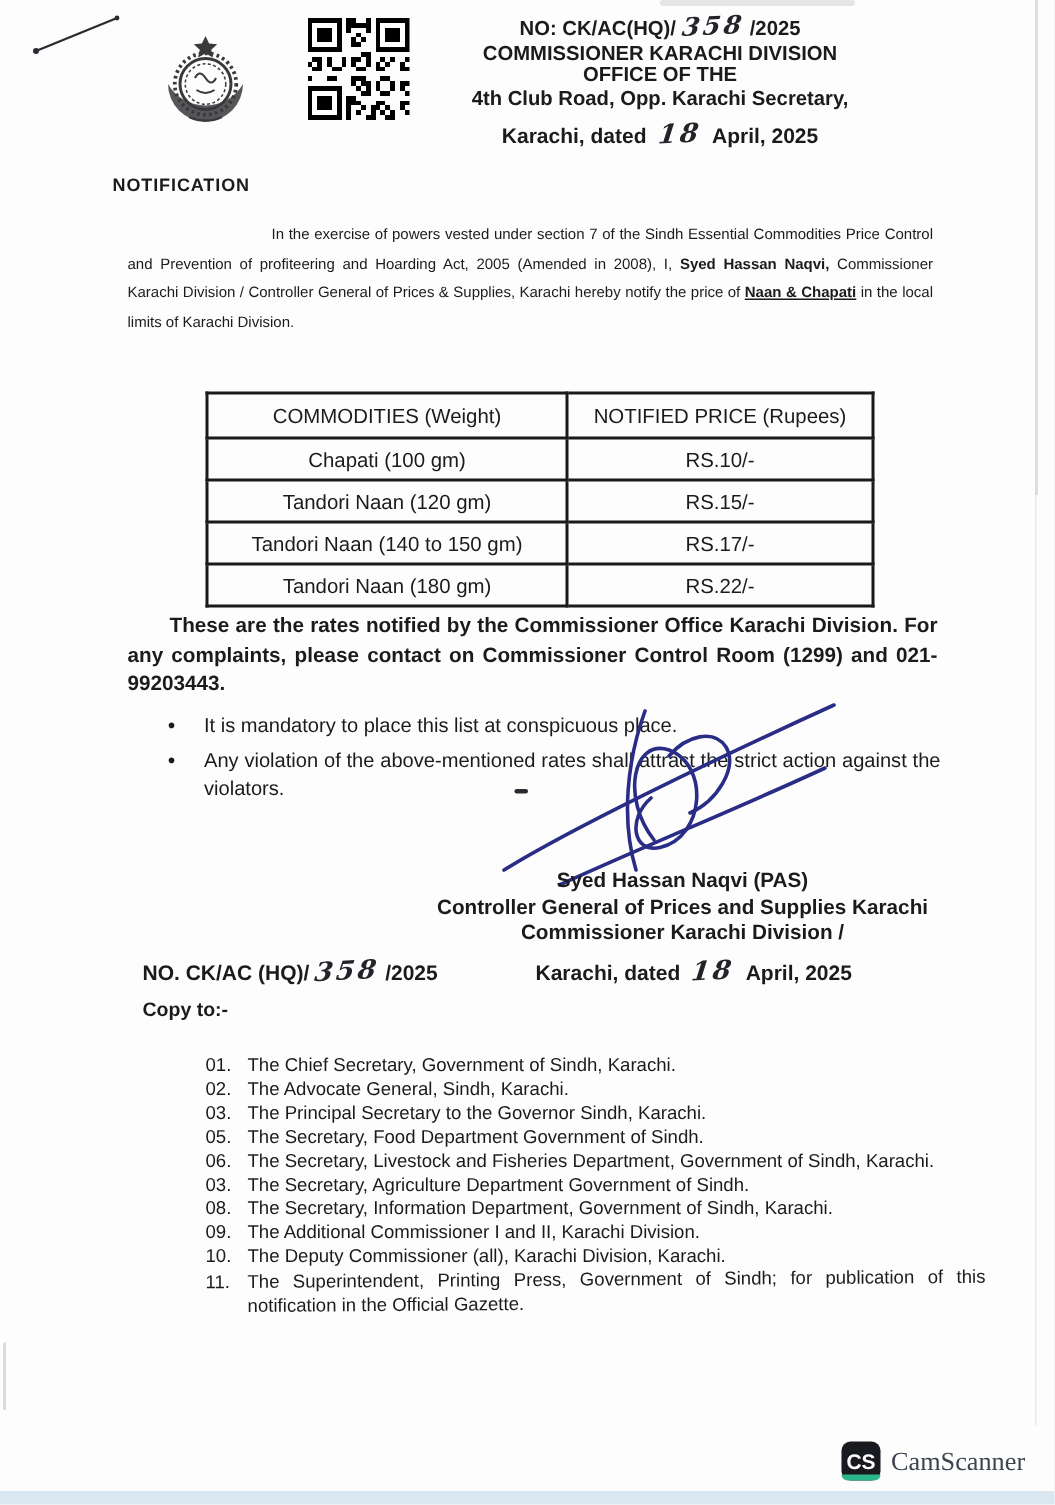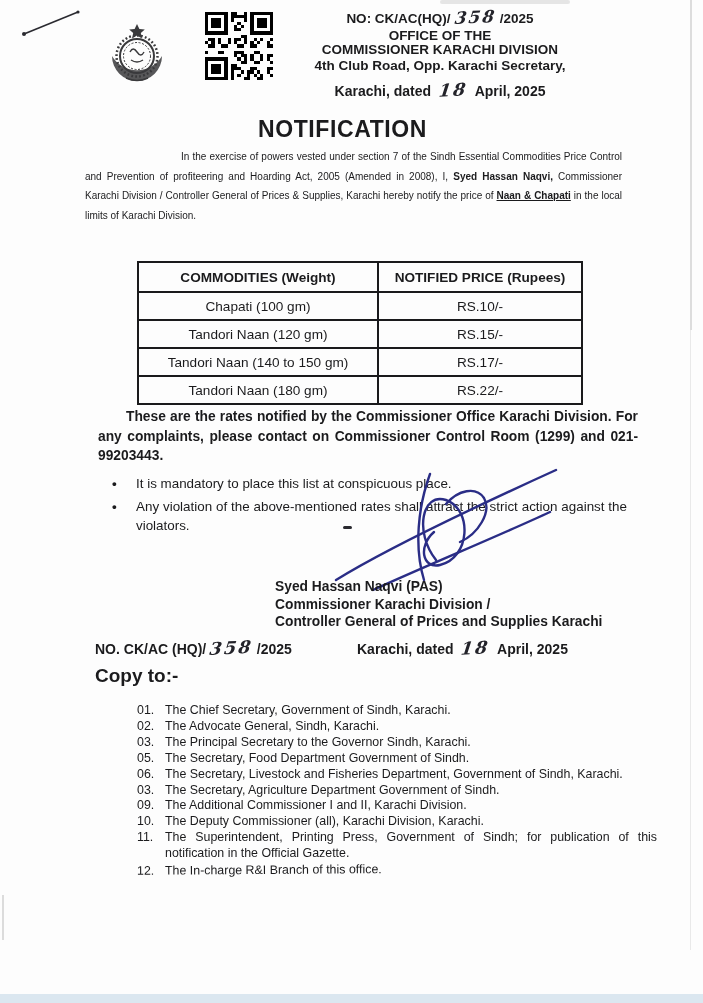--- a/index.html
+++ b/index.html
@@ -230,8 +230,8 @@
     <div class="head-no">
       <span>NO: CK/AC(HQ)/</span><span class="hw">358</span><span>/2025</span>
     </div>
+    <div>COMMISSIONER KARACHI DIVISION</div>
     <div>OFFICE OF THE</div>
-    <div>COMMISSIONER KARACHI DIVISION</div>
     <div class="head-addr">4th Club Road, Opp. Karachi Secretary,</div>
     <div class="head-date">
       <span>Karachi, dated</span>

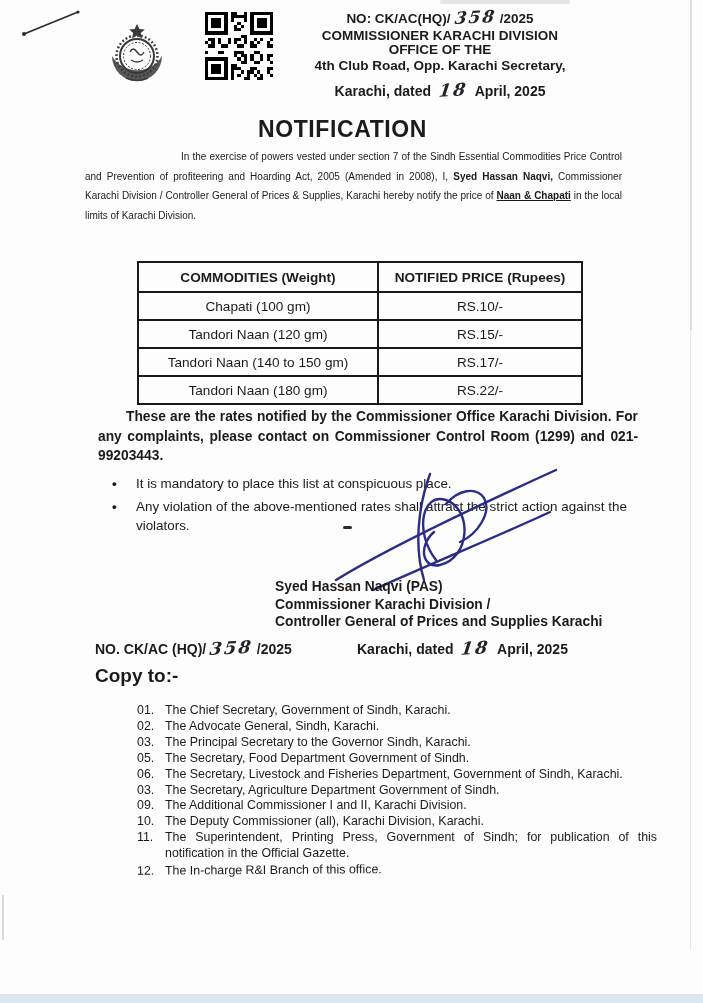--- a/index.html
+++ b/index.html
@@ -30,8 +30,8 @@
     font-size:1.25em;letter-spacing:2px;padding:0 4px;color:#23232a;
   }
 
-  .title{left:75px;top:116px;width:535px;text-align:center;font-weight:bold;
-    font-size:23px;letter-spacing:.6px;}
+  .title{left:75px;top:116px;width:535px;text-align:left;font-weight:bold;
+    font-size:12px;letter-spacing:.6px;}
 
   .para1{left:85px;top:147px;width:537px;font-size:10px;line-height:19.5px;
     text-align:justify;text-indent:96px;}

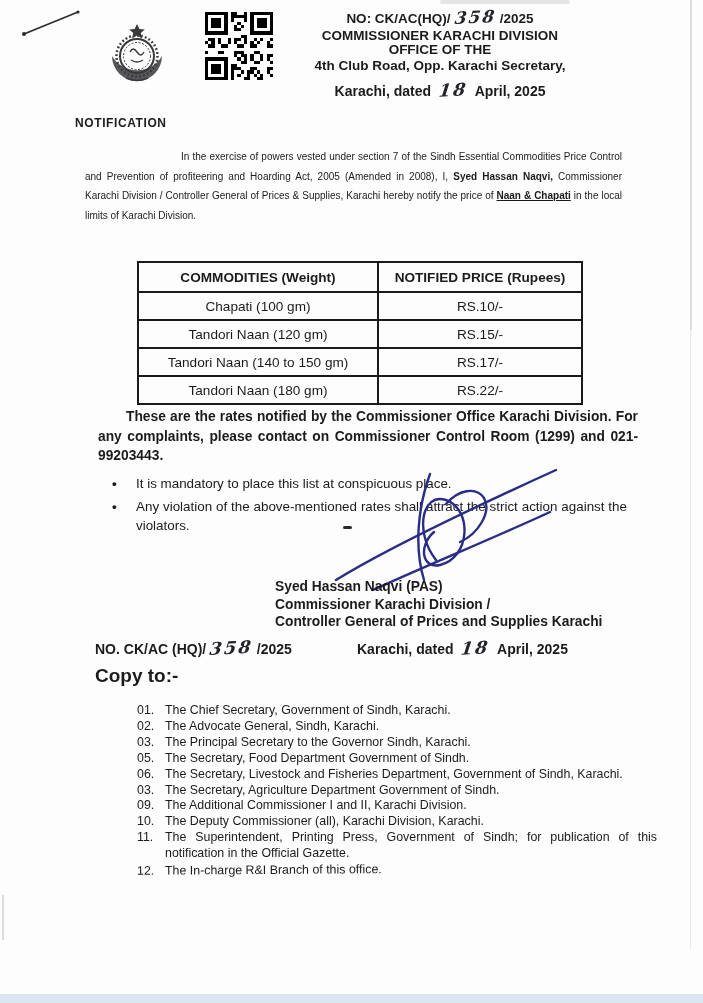--- a/index.html
+++ b/index.html
@@ -44,7 +44,7 @@
     border:2px solid #1a1a1c;text-align:center;font-size:13.6px;
     height:24px;padding:1px 8px;
   }
-  table.price th{font-weight:bold;height:26px;}
+  table.price th{font-weight:normal;height:26px;}
   .col1{width:222px;} .col2{width:186px;margin-top:36px;}
 
   .para2{left:98px;top:407px;width:540px;font-size:13.8px;line-height:19.5px;

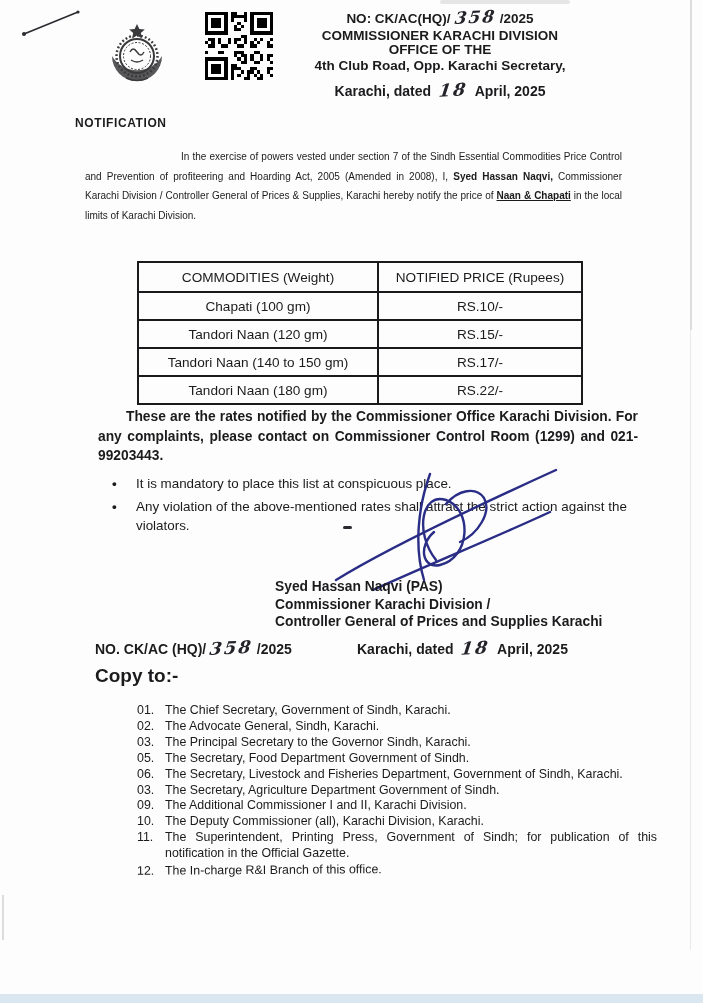--- a/index.html
+++ b/index.html
@@ -47,7 +47,7 @@
   table.price th{font-weight:normal;height:26px;}
   .col1{width:222px;} .col2{width:186px;margin-top:36px;}
 
-  .para2{left:98px;top:407px;width:540px;font-size:13.8px;line-height:19.5px;
+  .para2{left:85px;top:407px;width:540px;font-size:13.8px;line-height:19.5px;
     font-weight:bold;text-align:justify;text-indent:28px;}
 
   .bullets{left:112px;top:474px;width:515px;font-size:13.4px;line-height:19px;

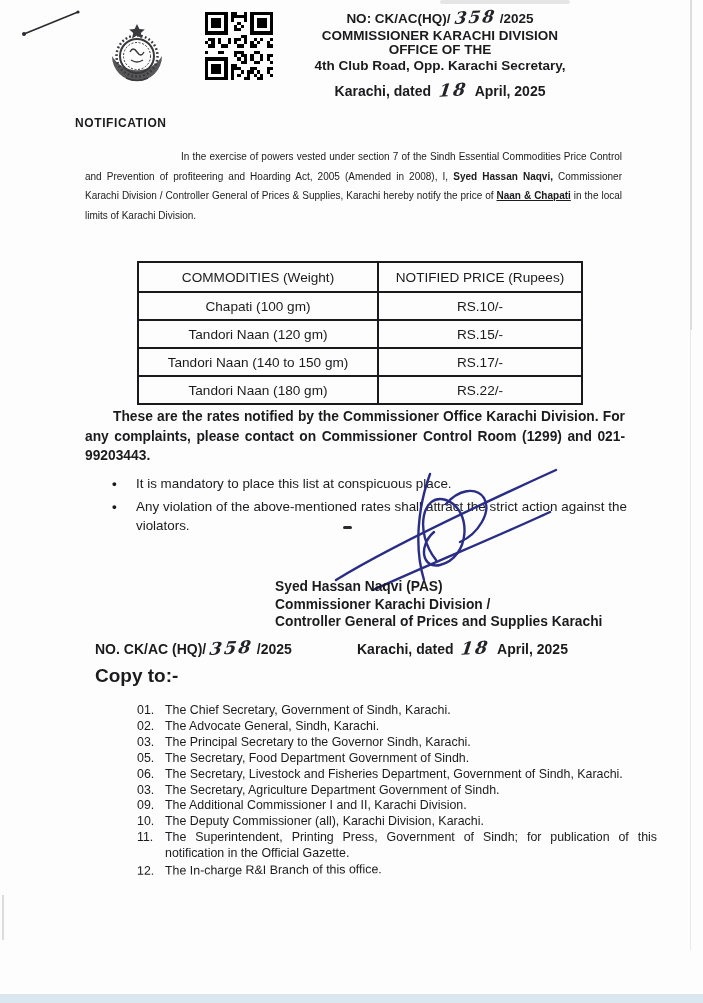--- a/index.html
+++ b/index.html
@@ -58,7 +58,7 @@
 
   .signature{left:318px;top:462px;pointer-events:none;}
 
-  .signatory{left:275px;top:578px;width:360px;font-weight:bold;
+  .signatory{left:275px;top:578px;width:360px;text-align:center;font-weight:bold;
     font-size:13.8px;line-height:17.5px;}
 
   .refline{left:95px;top:638px;width:540px;font-weight:bold;font-size:14px;}

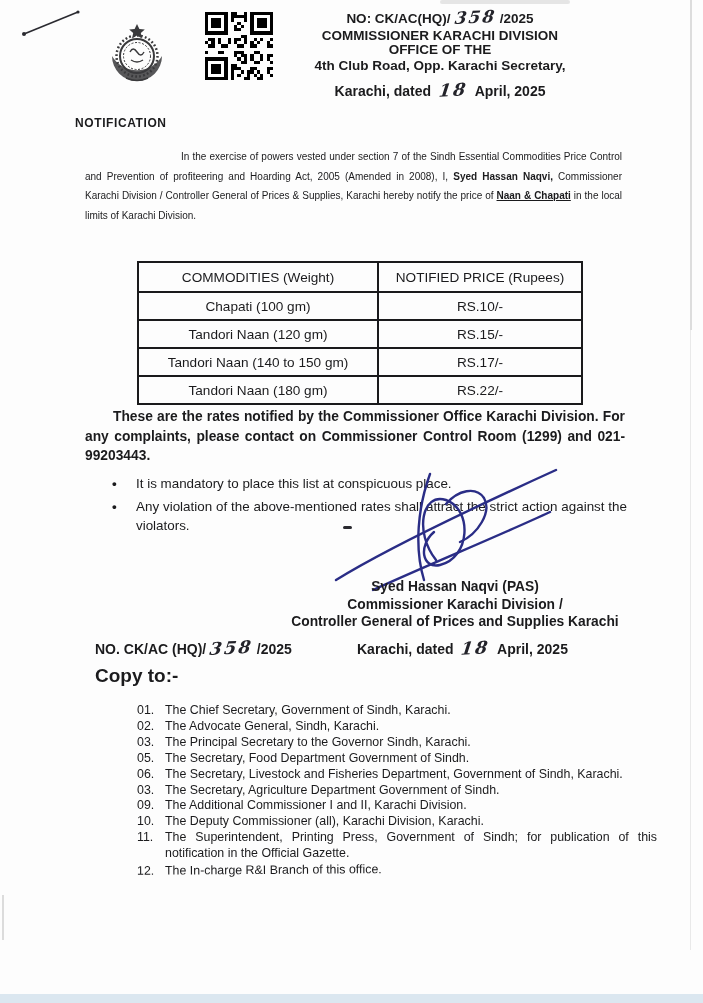--- a/index.html
+++ b/index.html
@@ -298,8 +298,8 @@
 
   <div class="abs signatory">
     <div>Syed Hassan Naqvi (PAS)</div>
+    <div>Controller General of Prices and Supplies Karachi</div>
     <div>Commissioner Karachi Division /</div>
-    <div>Controller General of Prices and Supplies Karachi</div>
   </div>
 
   <div class="abs refline">

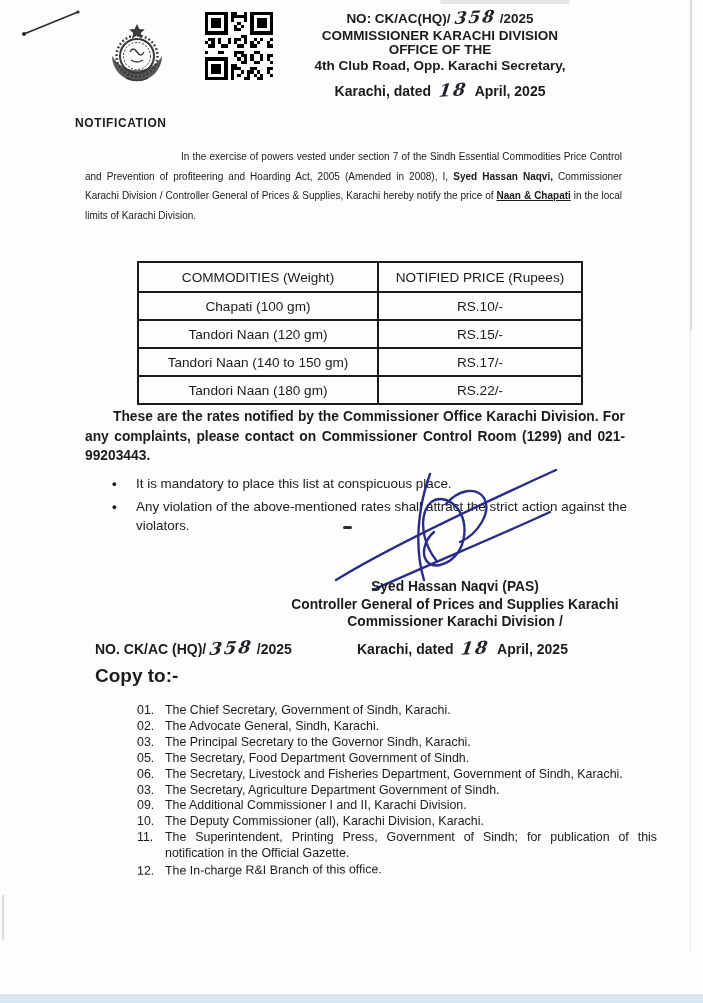--- a/index.html
+++ b/index.html
@@ -64,7 +64,7 @@
   .refline{left:95px;top:638px;width:540px;font-weight:bold;font-size:14px;}
   .refline .date-part{position:absolute;left:262px;top:0;}
 
-  .copy-label{left:95px;top:665px;font-weight:bold;font-size:19px;}
+  .copy-label{left:95px;top:665px;font-weight:bold;font-size:13px;}
   .copy-list{left:120px;top:686px;width:520px;font-size:12.4px;line-height:15.9px;
     list-style:none;margin:17px;padding:0;}
   .copy-list li{display:flex;}

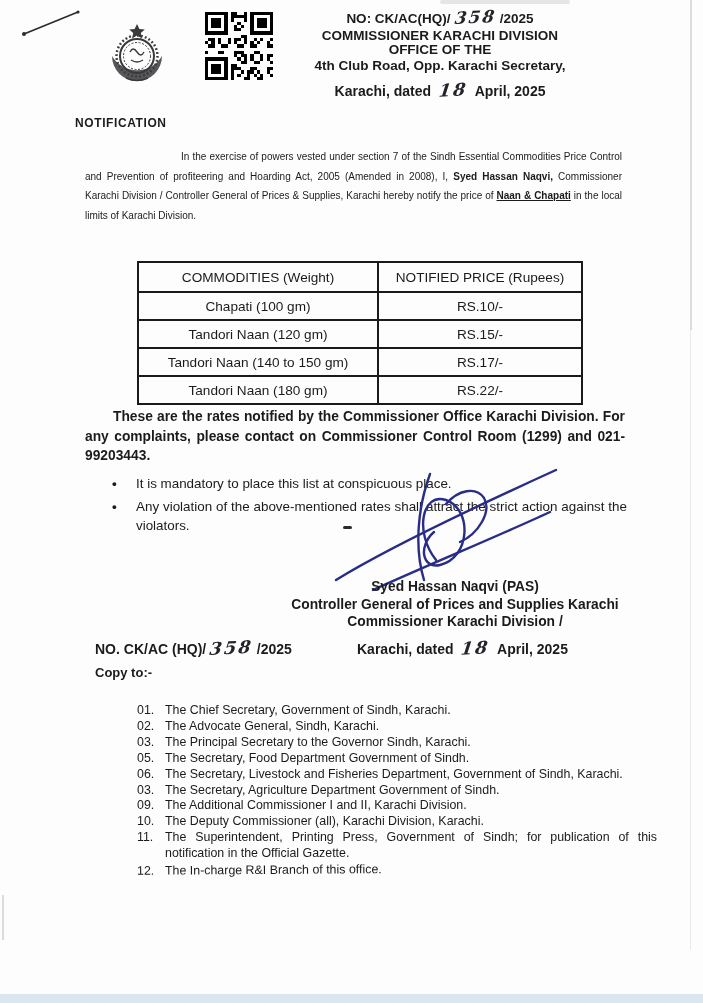--- a/index.html
+++ b/index.html
@@ -340,6 +340,10 @@
         <span class="txt">The Secretary, Agriculture Department Government of Sindh.</span>
       </li>
       <li>
+        <span class="num">08.</span>
+        <span class="txt">The Secretary, Information Department, Government of Sindh, Karachi.</span>
+      </li>
+      <li>
         <span class="num">09.</span>
         <span class="txt">The Additional Commissioner I and II, Karachi Division.</span>
       </li>

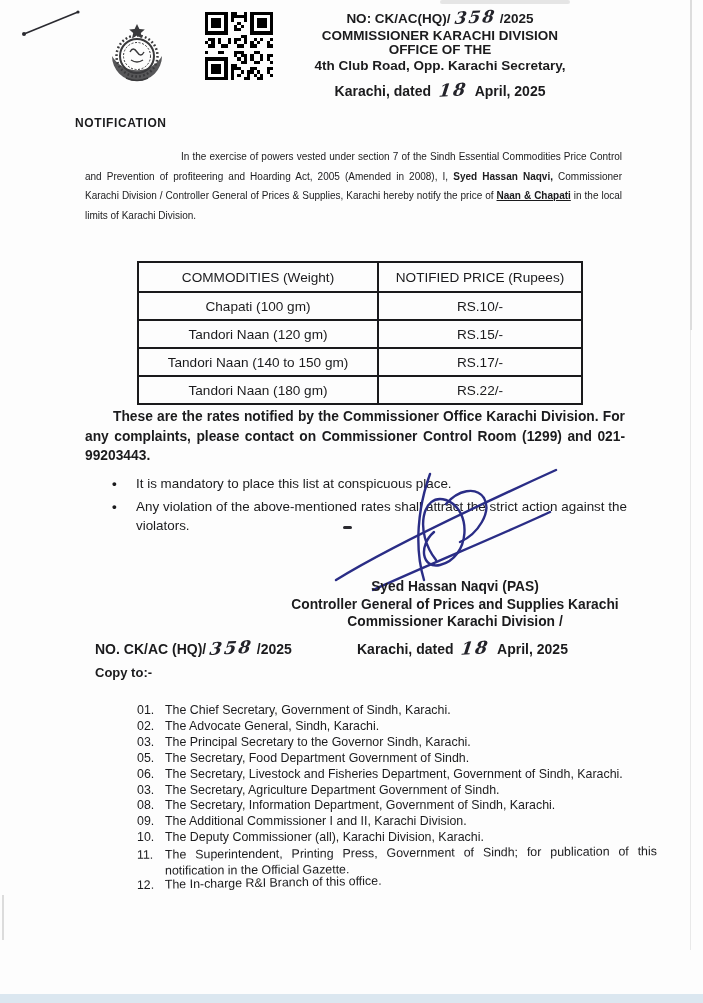--- a/index.html
+++ b/index.html
@@ -355,10 +355,6 @@
         <span class="num">11.</span>
         <span class="txt">The Superintendent, Printing Press, Government of Sindh; for publication of this notification in the Official Gazette.</span>
       </li>
-      <li>
-        <span class="num">12.</span>
-        <span class="txt">The In-charge R&amp;I Branch of this office.</span>
-      </li>
     </ol>
 
 

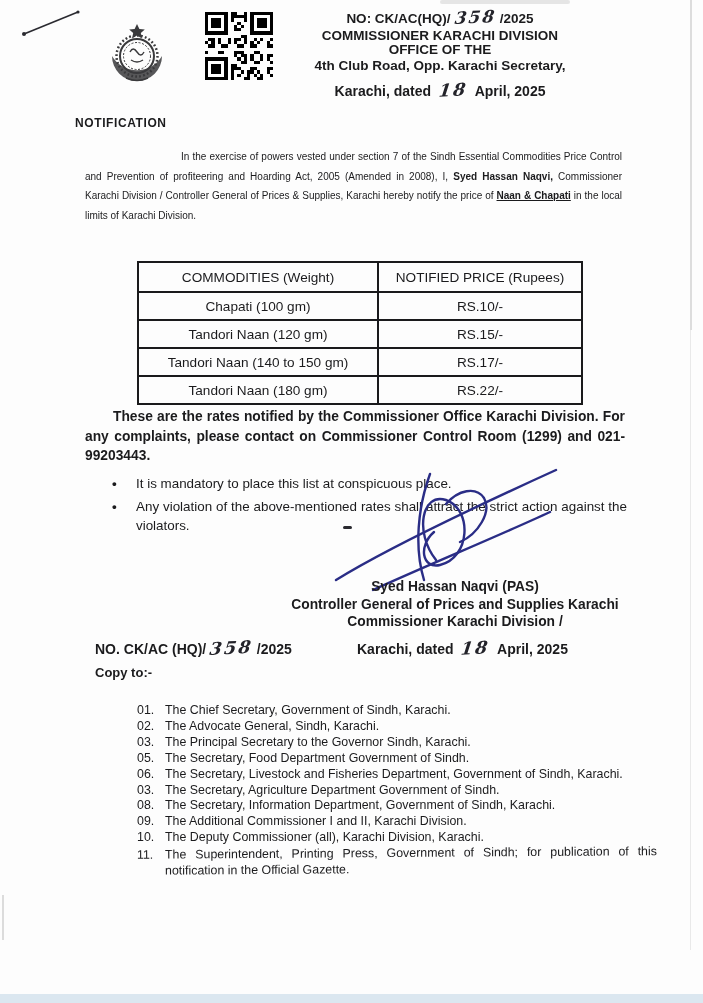--- a/index.html
+++ b/index.html
@@ -357,6 +357,10 @@
       </li>
     </ol>
 
+  <div class="abs cs-footer">
+    <div class="cs-icon">CS</div>
+    <div class="cs-text">CamScanner</div>
+  </div>
 
 </div>
 

